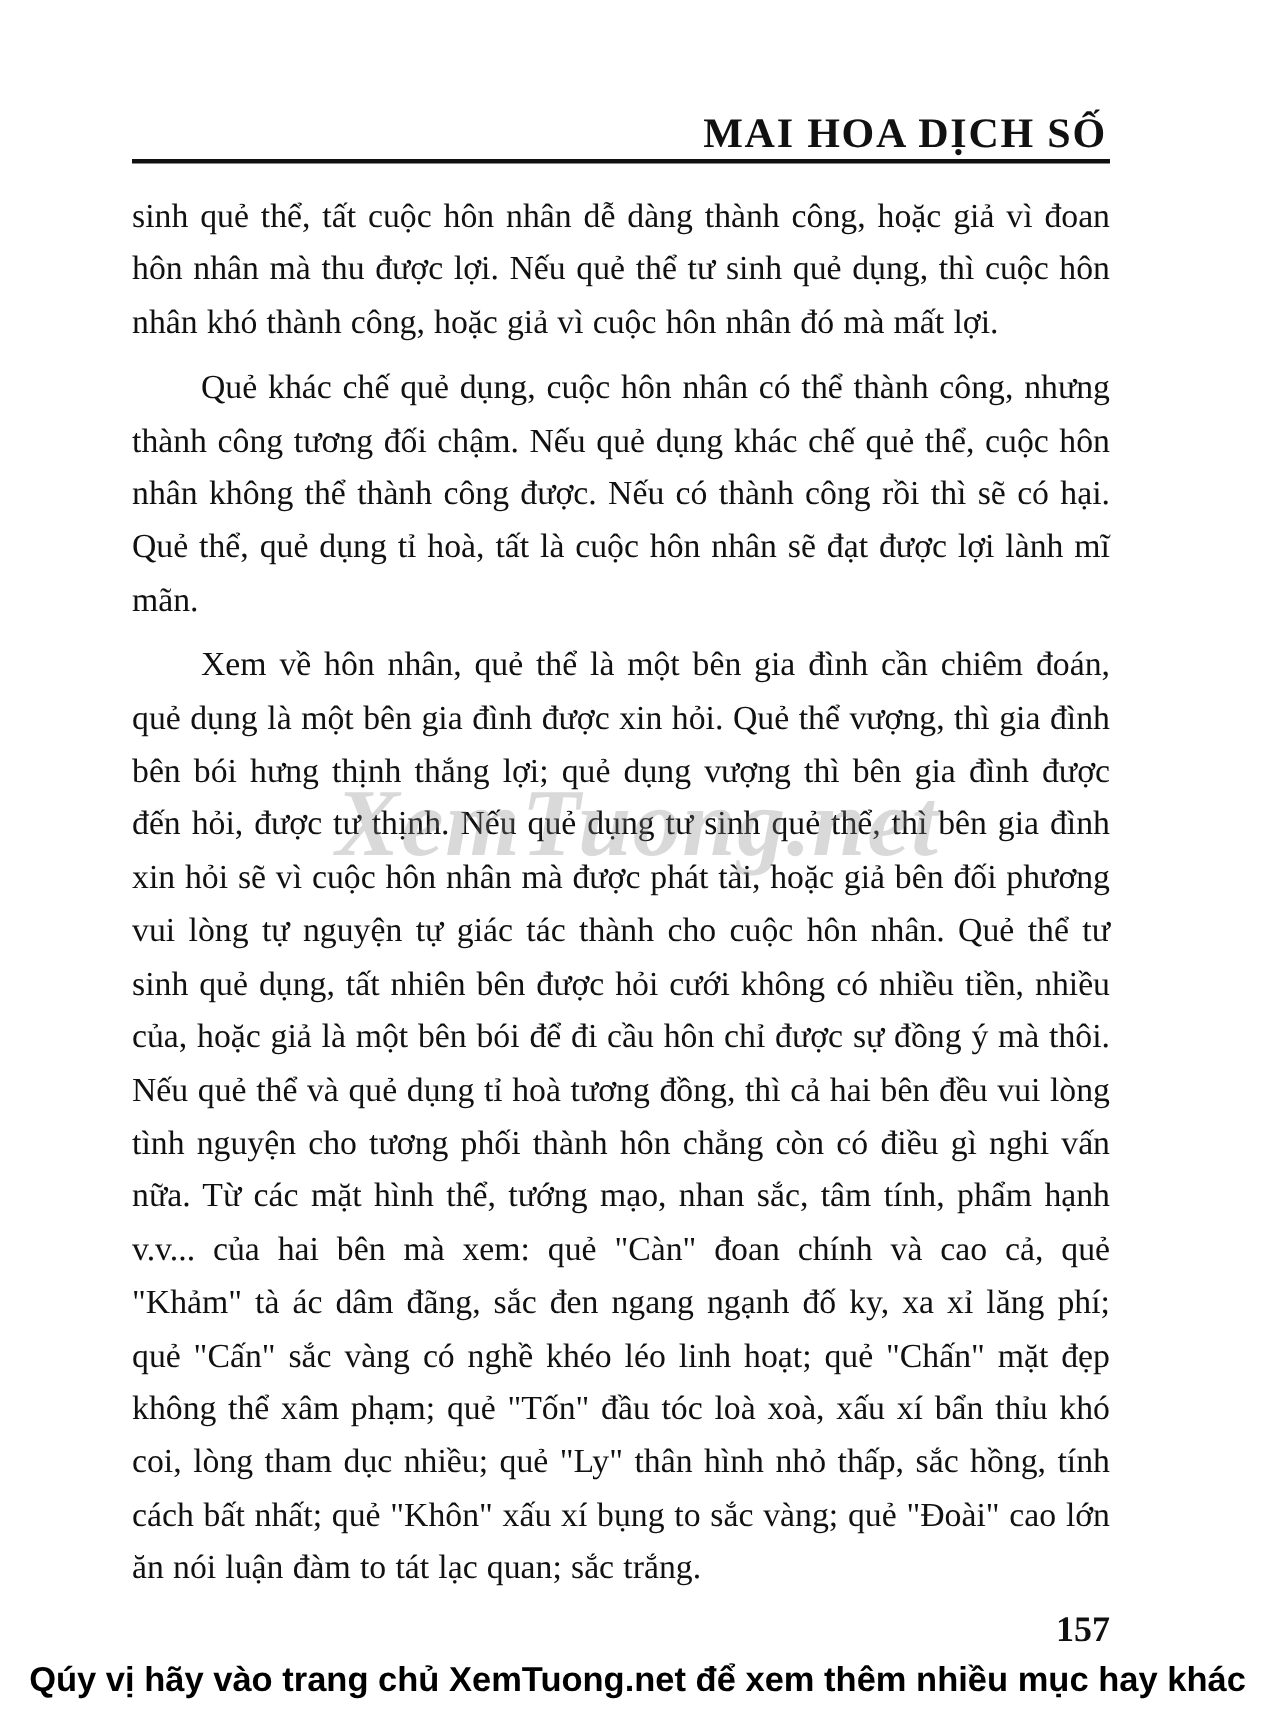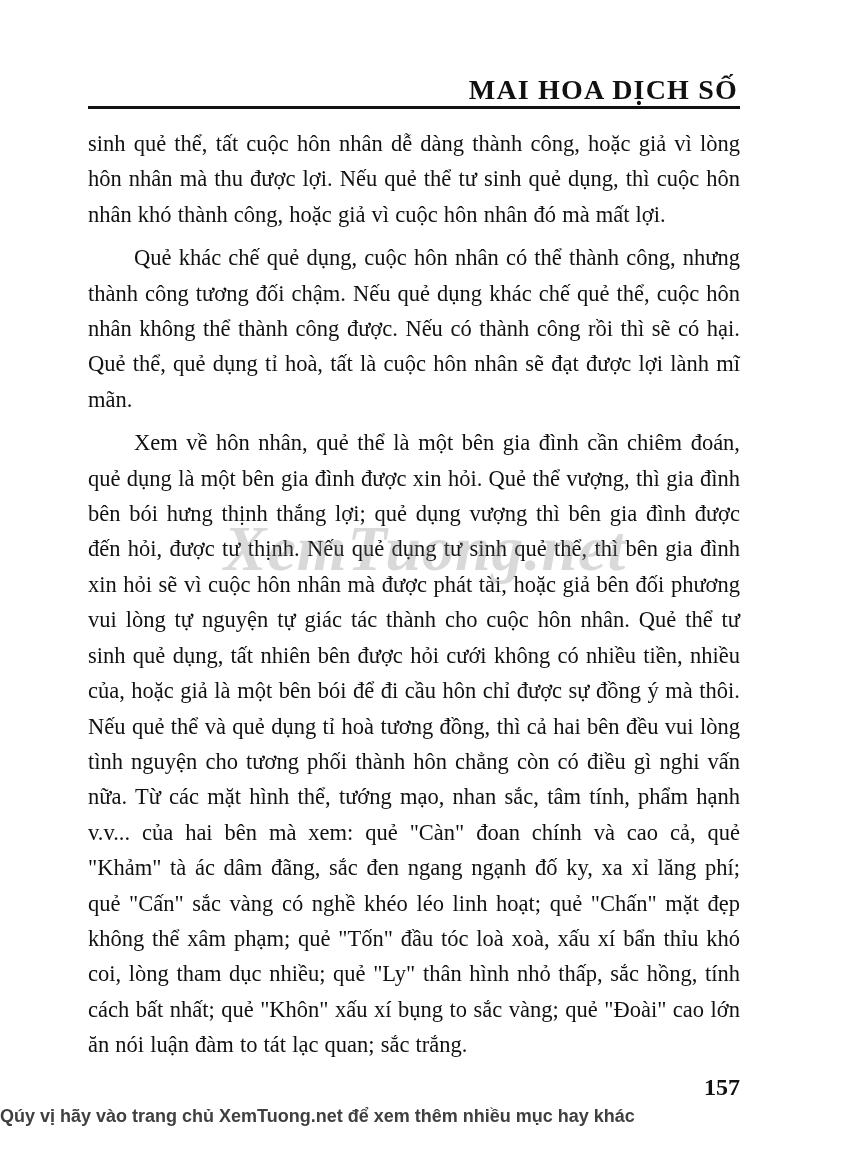--- a/index.html
+++ b/index.html
@@ -118,7 +118,7 @@
   <div class="header-rule"></div>
 
   <div class="content">
-    <p class="para">sinh quẻ thể, tất cuộc hôn nhân dễ dàng thành công, hoặc giả vì lòng hôn nhân mà thu được lợi. Nếu quẻ thể tư sinh quẻ dụng, thì cuộc hôn nhân khó thành công, hoặc giả vì cuộc hôn nhân đó mà mất lợi.</p>
+    <p class="para">sinh quẻ thể, tất cuộc hôn nhân dễ dàng thành công, hoặc giả vì đoan hôn nhân mà thu được lợi. Nếu quẻ thể tư sinh quẻ dụng, thì cuộc hôn nhân khó thành công, hoặc giả vì cuộc hôn nhân đó mà mất lợi.</p>
     <p class="para indent">Quẻ khác chế quẻ dụng, cuộc hôn nhân có thể thành công, nhưng thành công tương đối chậm. Nếu quẻ dụng khác chế quẻ thể, cuộc hôn nhân không thể thành công được. Nếu có thành công rồi thì sẽ có hại. Quẻ thể, quẻ dụng tỉ hoà, tất là cuộc hôn nhân sẽ đạt được lợi lành mĩ mãn.</p>
     <p class="para indent">Xem về hôn nhân, quẻ thể là một bên gia đình cần chiêm đoán, quẻ dụng là một bên gia đình được xin hỏi. Quẻ thể vượng, thì gia đình bên bói hưng thịnh thắng lợi; quẻ dụng vượng thì bên gia đình được đến hỏi, được tư thịnh. Nếu quẻ dụng tư sinh quẻ thể, thì bên gia đình xin hỏi sẽ vì cuộc hôn nhân mà được phát tài, hoặc giả bên đối phương vui lòng tự nguyện tự giác tác thành cho cuộc hôn nhân. Quẻ thể tư sinh quẻ dụng, tất nhiên bên được hỏi cưới không có nhiều tiền, nhiều của, hoặc giả là một bên bói để đi cầu hôn chỉ được sự đồng ý mà thôi. Nếu quẻ thể và quẻ dụng tỉ hoà tương đồng, thì cả hai bên đều vui lòng tình nguyện cho tương phối thành hôn chẳng còn có điều gì nghi vấn nữa. Từ các mặt hình thể, tướng mạo, nhan sắc, tâm tính, phẩm hạnh v.v... của hai bên mà xem: quẻ "Càn" đoan chính và cao cả, quẻ "Khảm" tà ác dâm đãng, sắc đen ngang ngạnh đố ky, xa xỉ lăng phí; quẻ "Cấn" sắc vàng có nghề khéo léo linh hoạt; quẻ "Chấn" mặt đẹp không thể xâm phạm; quẻ "Tốn" đầu tóc loà xoà, xấu xí bẩn thỉu khó coi, lòng tham dục nhiều; quẻ "Ly" thân hình nhỏ thấp, sắc hồng, tính cách bất nhất; quẻ "Khôn" xấu xí bụng to sắc vàng; quẻ "Đoài" cao lớn ăn nói luận đàm to tát lạc quan; sắc trắng.</p>
   </div>

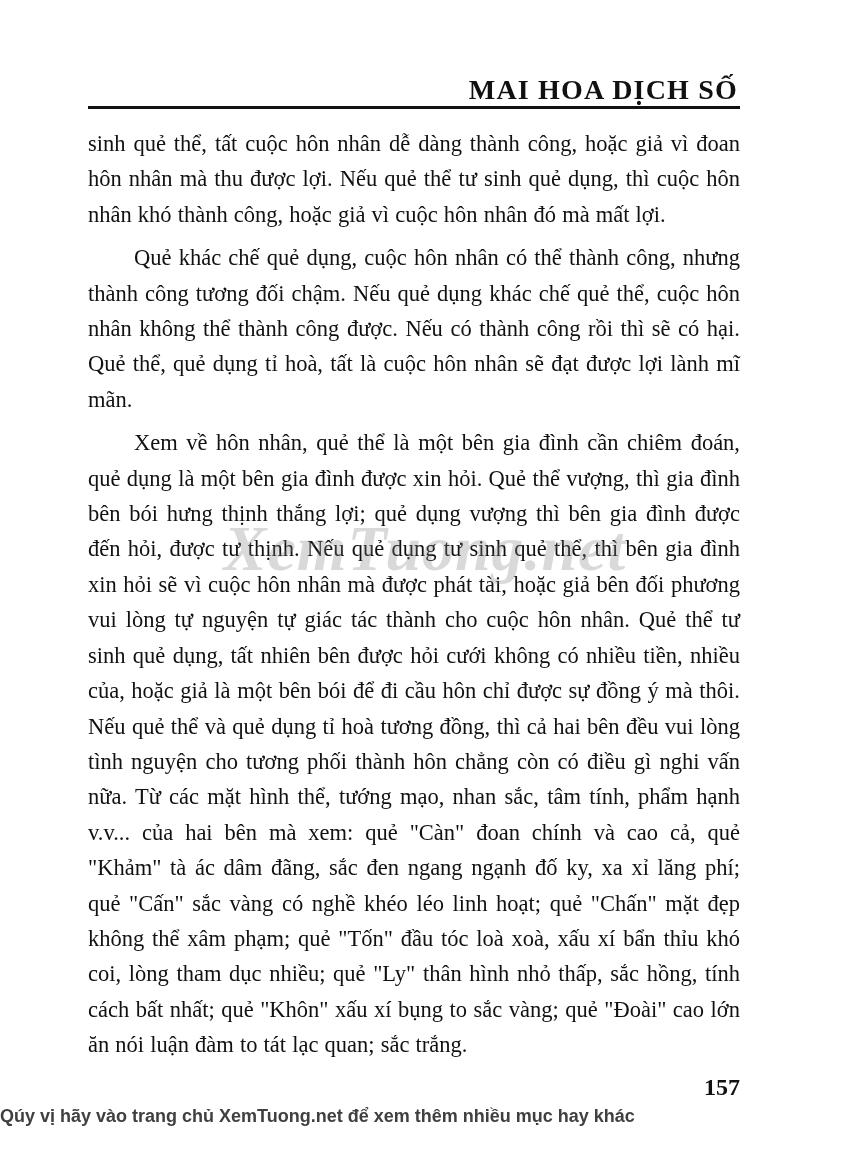--- a/index.html
+++ b/index.html
@@ -101,10 +101,11 @@
     left: 0;
     top: 1106px;
     width: 850px;
+    text-align: center;
     font-family: "Liberation Sans", sans-serif;
-    font-size: 18px;
+    font-size: 23px;
     font-weight: bold;
-    color: #404040;
+    color: #000000;
   }
 </style>
 </head>

